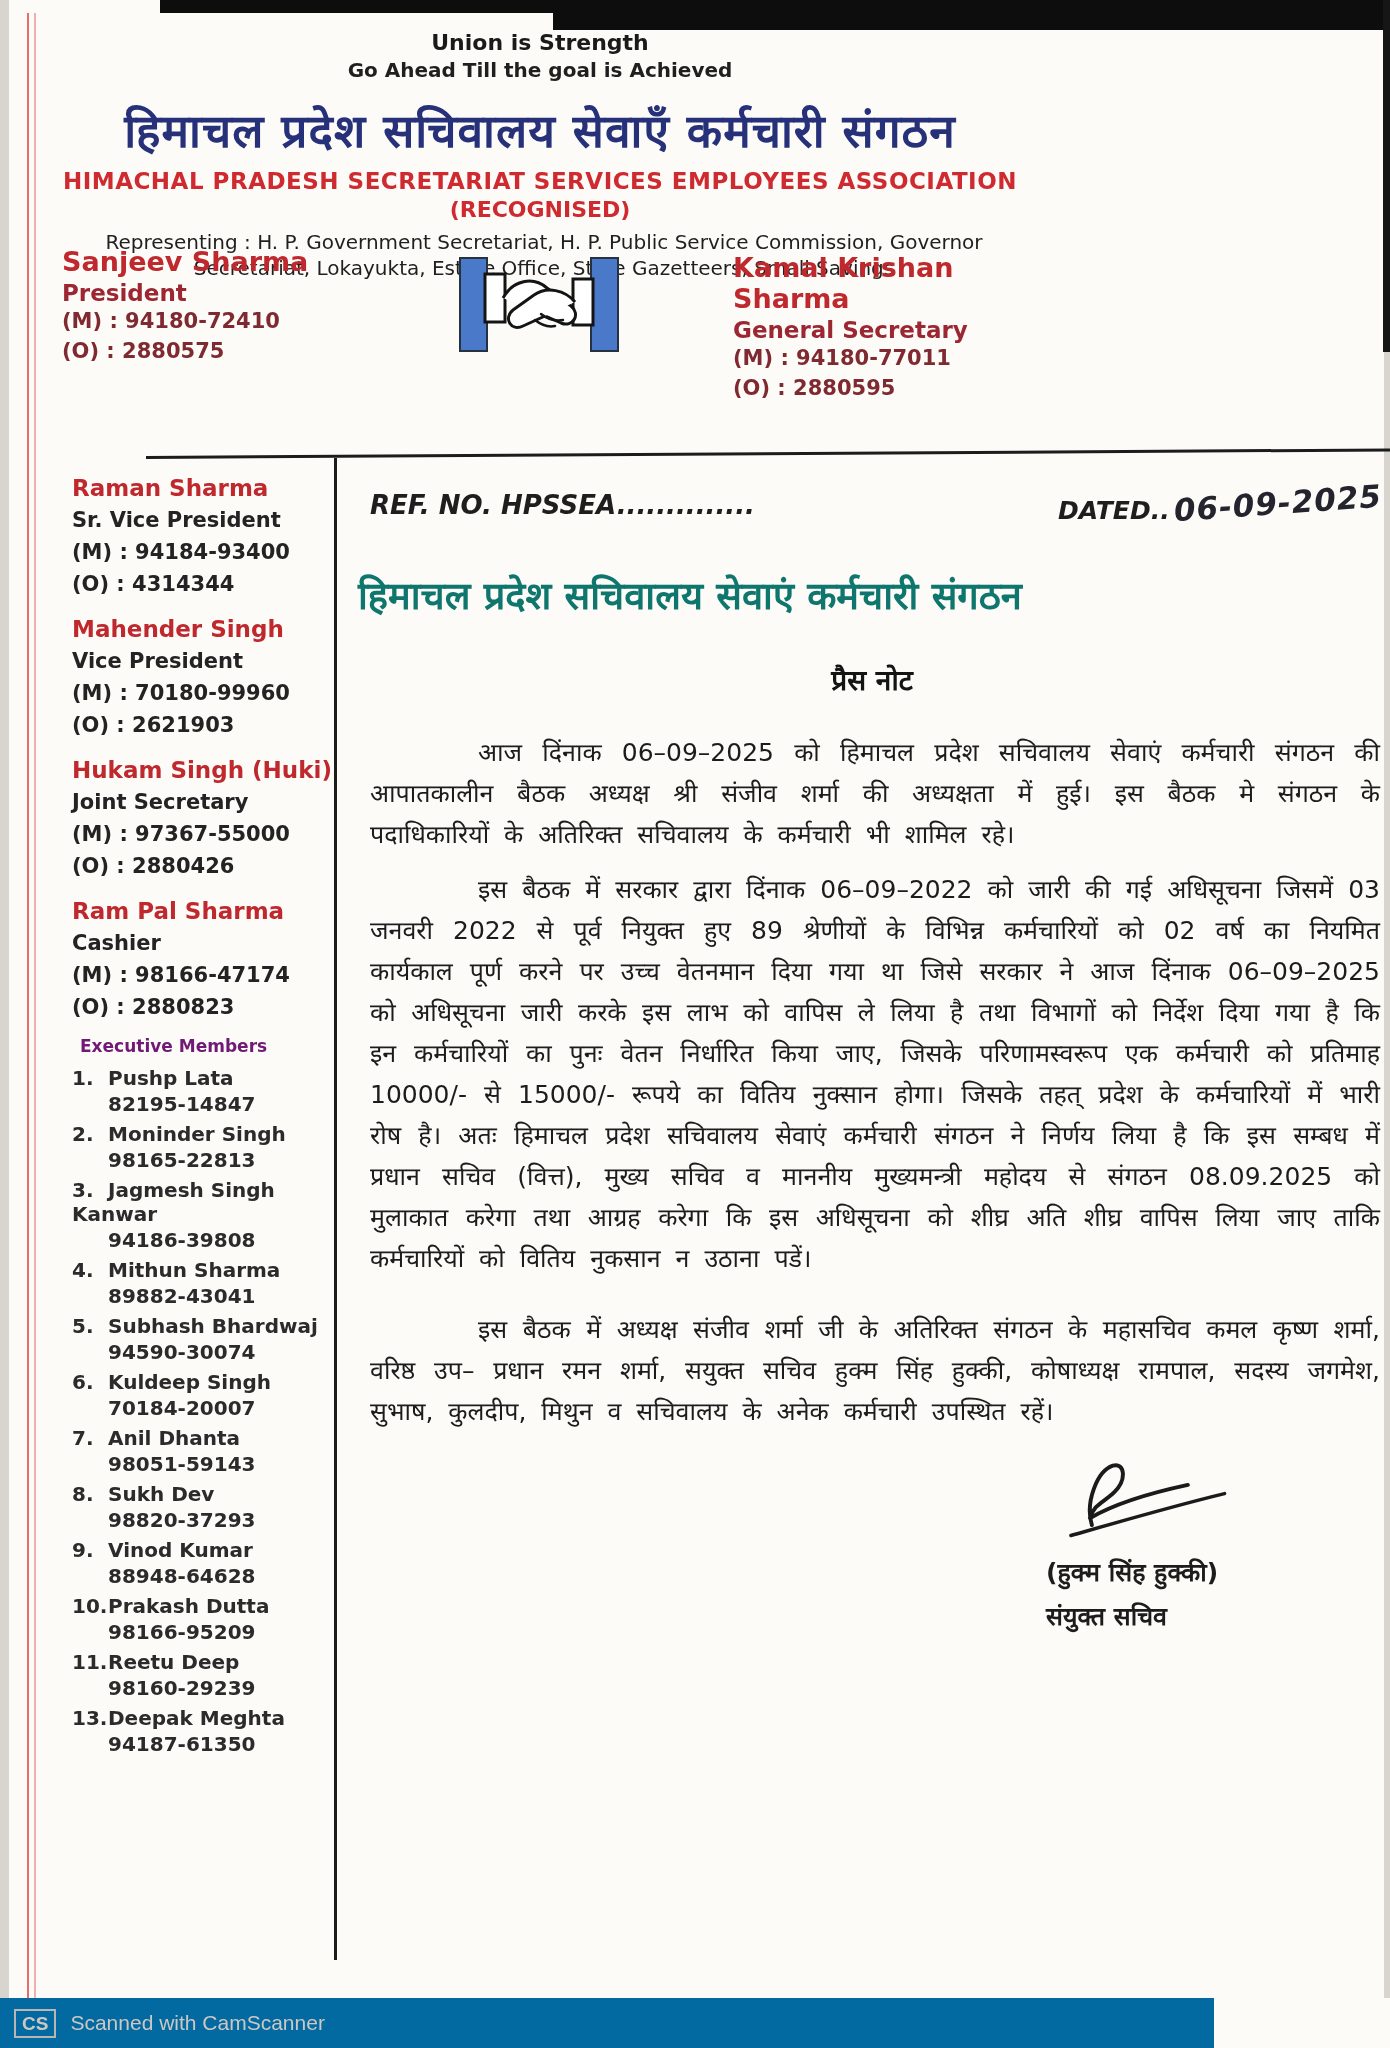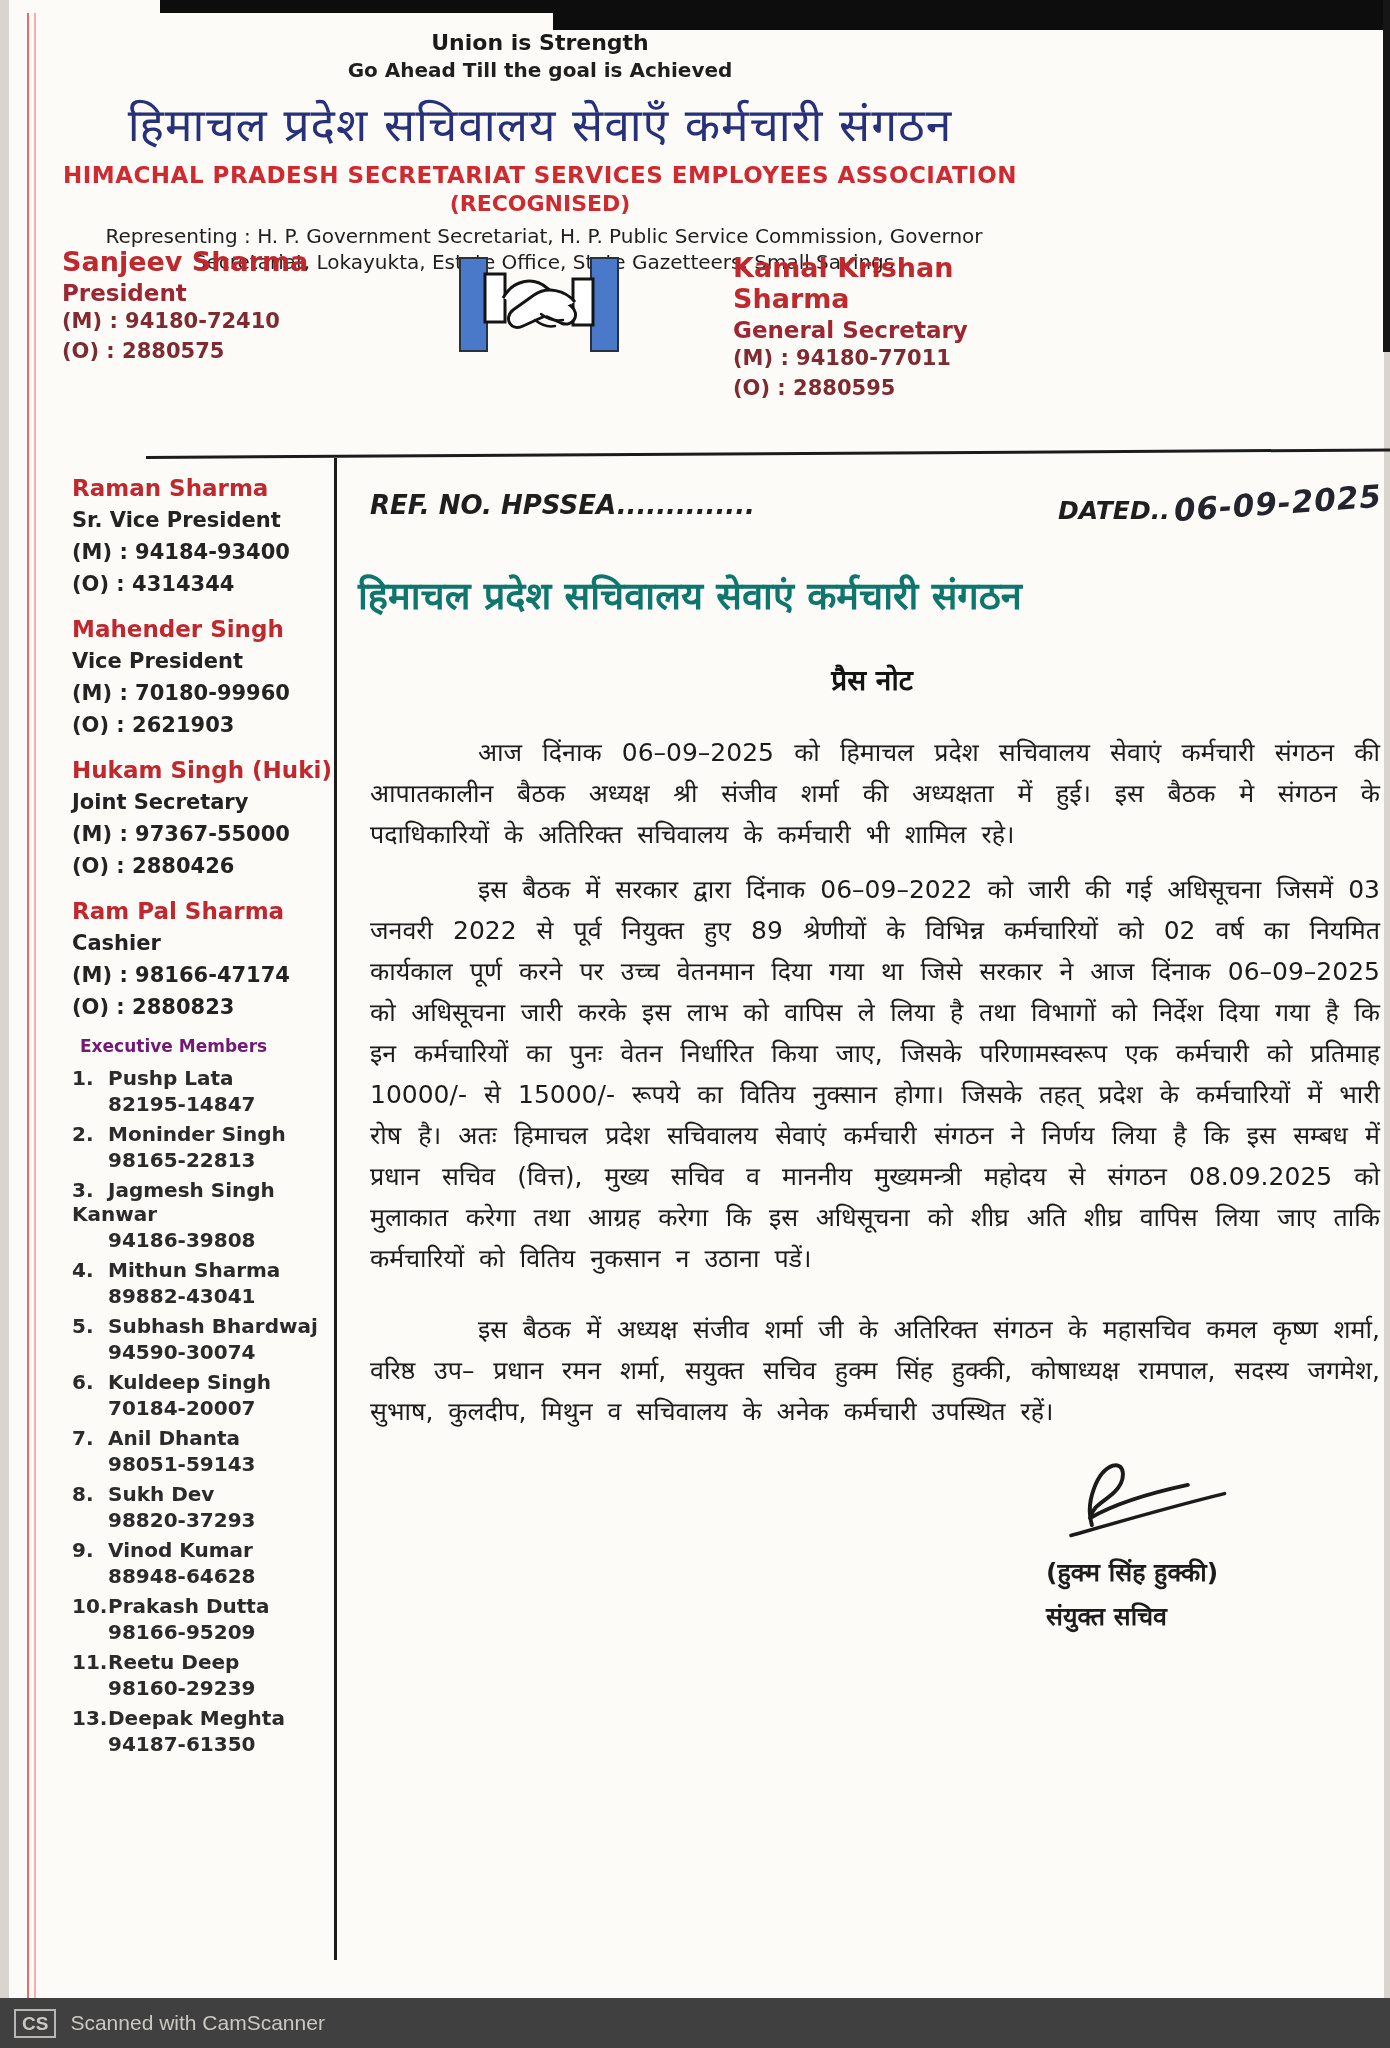--- a/index.html
+++ b/index.html
@@ -24,7 +24,7 @@
   .letterhead { left:40px; top:30px; width:1000px; text-align:center; }
   .motto1 { font-size:22px; font-weight:700; color:#1a1a1a; }
   .motto2 { font-size:20px; font-weight:600; color:#1f1f1f; margin-top:3px; }
-  .org-hindi { font-size:46px; font-weight:400; color:#273179; margin-top:10px; letter-spacing:1px; }
+  .org-hindi { font-size:46px; font-weight:700; color:#273179; margin-top:16px; letter-spacing:1px; }
   .org-eng { font-size:23px; font-weight:700; color:#ce2a2f; margin-top:8px; letter-spacing:.5px; }
   .recognised { font-size:22px; font-weight:700; color:#ce2a2f; margin-top:3px; }
   .rep { font-size:20px; font-weight:400; color:#1f1f1f; margin-top:8px;margin-left:8px; }

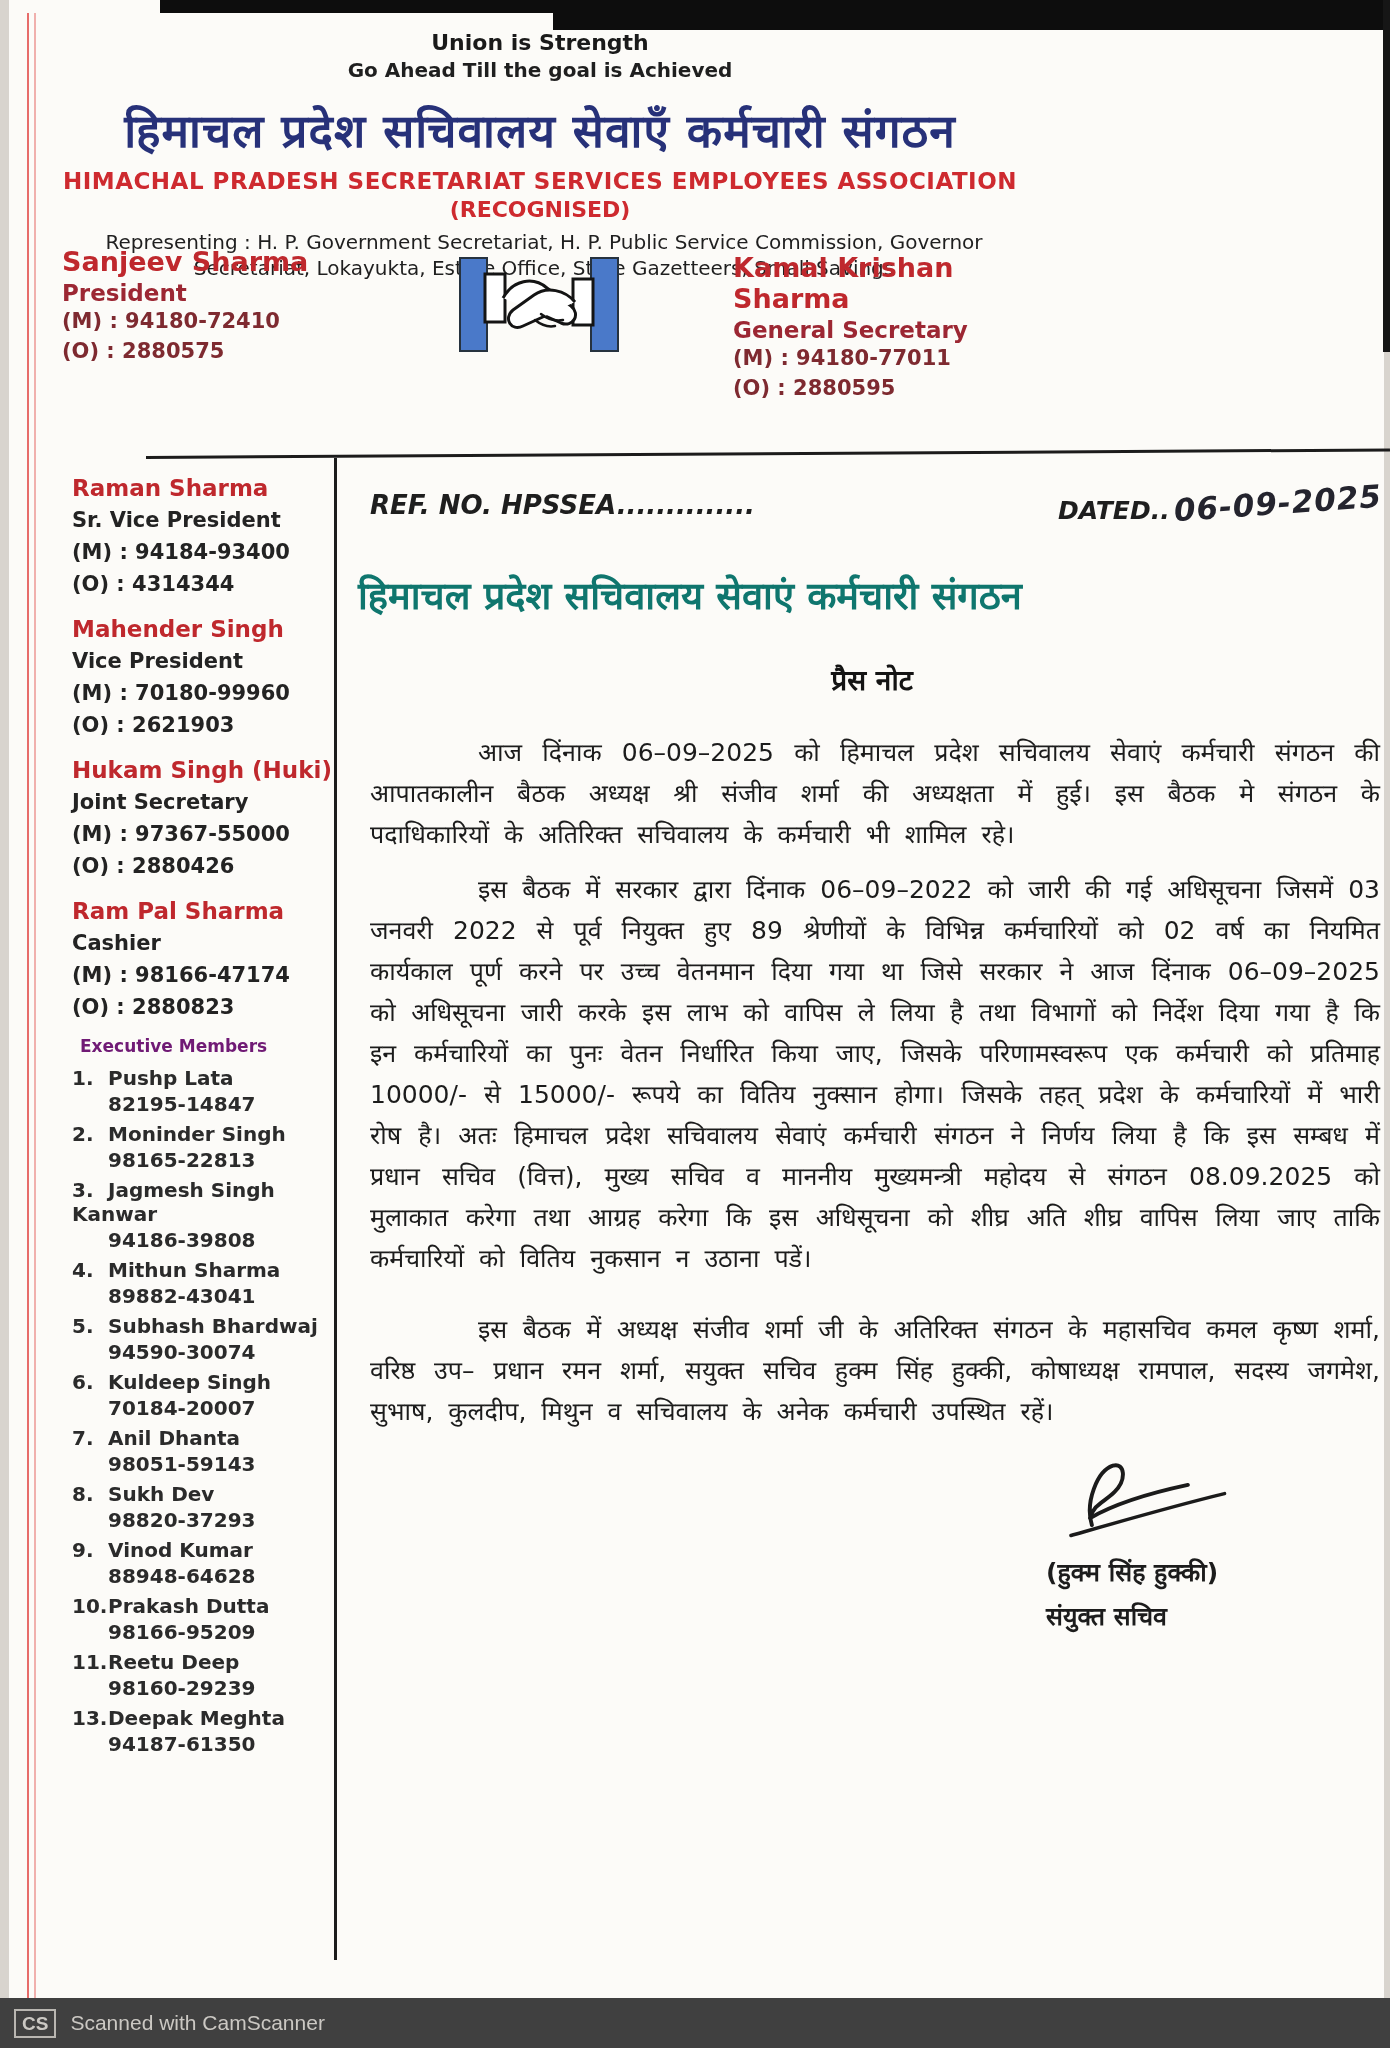--- a/index.html
+++ b/index.html
@@ -76,7 +76,7 @@
   .sig-title { font-size:25px; font-weight:600; color:#1c1c1c; margin-top:10px; }
 
   
-  .cam-bar { left:0; top:1998px; width:1390px; height:50px; background:#404040;
+  .cam-bar { left:0; top:1998px; width:1214px; height:50px; background:#0369a1;
              display:flex; align-items:center; }
   .cs-box { margin-left:14px; border:2px solid #b9b6b1; color:#cbc8c3;
             font-size:19px; font-weight:700; padding:3px 6px; line-height:1;

